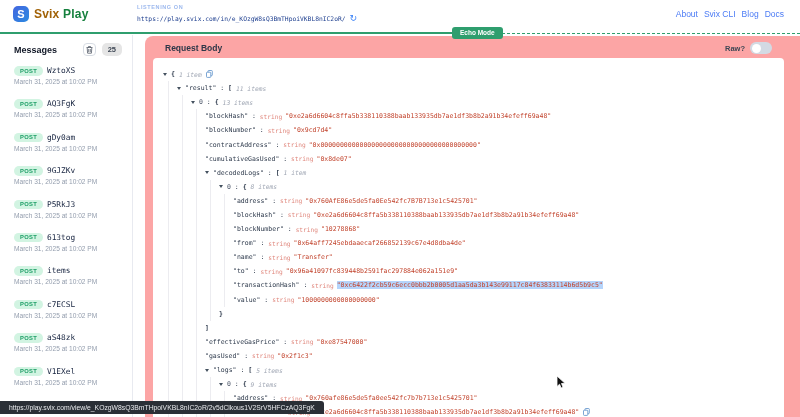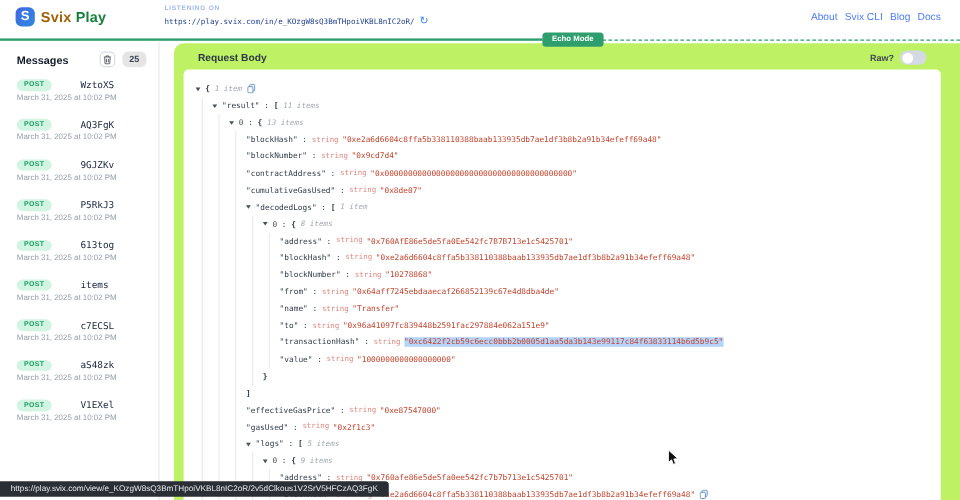--- a/index.html
+++ b/index.html
@@ -45,7 +45,7 @@
 
   
   .main-panel { position:absolute; left:145px; top:36px; width:655px; height:381px;
-    background:#bef264; border-radius:8px 0 0 0; }
+    background:#fca5a5; border-radius:8px 0 0 0; }
   .panel-title { position:absolute; left:20px; top:7px; font-size:8.5px; font-weight:bold; color:#2d3748; }
   .raw-wrap { position:absolute; right:28px; top:6px; display:flex; align-items:center; gap:5px; }
   .raw-label { font-size:7.5px; font-weight:bold; color:#3d4654; }

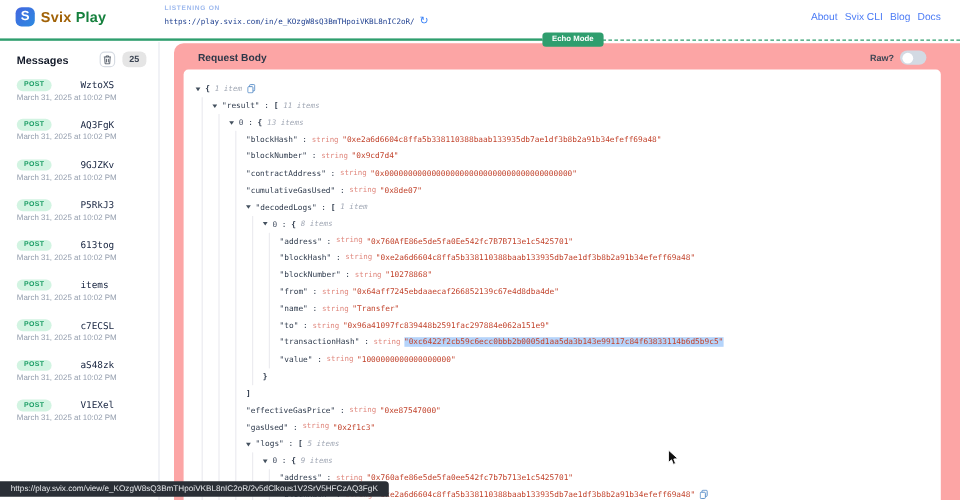--- a/index.html
+++ b/index.html
@@ -37,7 +37,7 @@
   .count-badge { background:#e5e5e5; color:#3d4654; font-size:7.5px; font-weight:bold;
     padding:2px 6px; border-radius:5px; }
   .msg-item { padding:4px 14px 0; height:33.4px; cursor:pointer; }
-  .msg-line1 { display:flex; align-items:center; gap:24px; }
+  .msg-line1 { display:flex; align-items:flex-start; gap:4px; }
   .post-pill { background:#d2f4e2; color:#1d9e66; font-size:5.8px; font-weight:bold;
     padding:1.5px 6px 2px; border-radius:6px; letter-spacing:.3px; }
   .msg-id { font-family:"DejaVu Sans Mono", monospace; font-size:7.8px; color:#16233f; }

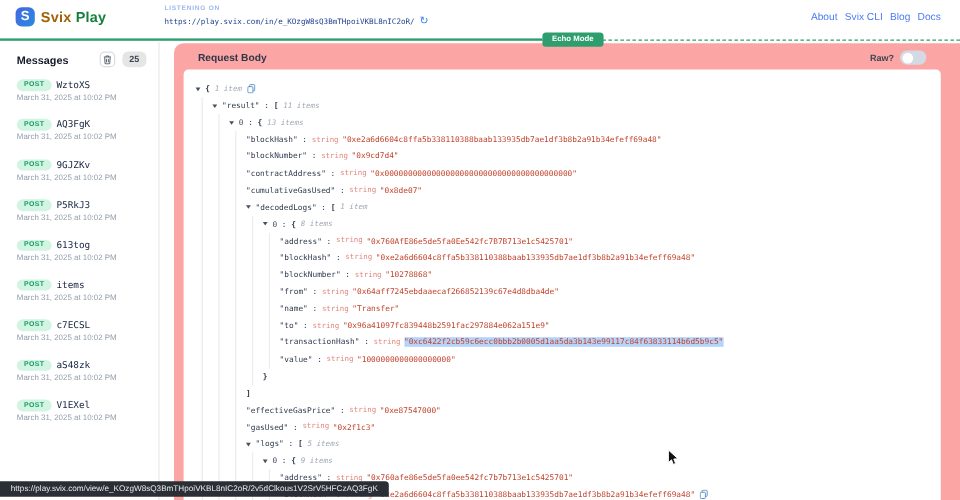--- a/index.html
+++ b/index.html
@@ -125,6 +125,13 @@
         <div class="msg-line1">
           <span class="post-pill">POST</span>
           <span class="msg-id">AQ3FgK</span>
+        </div>
+        <div class="msg-ts">March 31, 2025 at 10:02 PM</div>
+      </div>
+      <div class="msg-item">
+        <div class="msg-line1">
+          <span class="post-pill">POST</span>
+          <span class="msg-id">gDy0am</span>
         </div>
         <div class="msg-ts">March 31, 2025 at 10:02 PM</div>
       </div>

